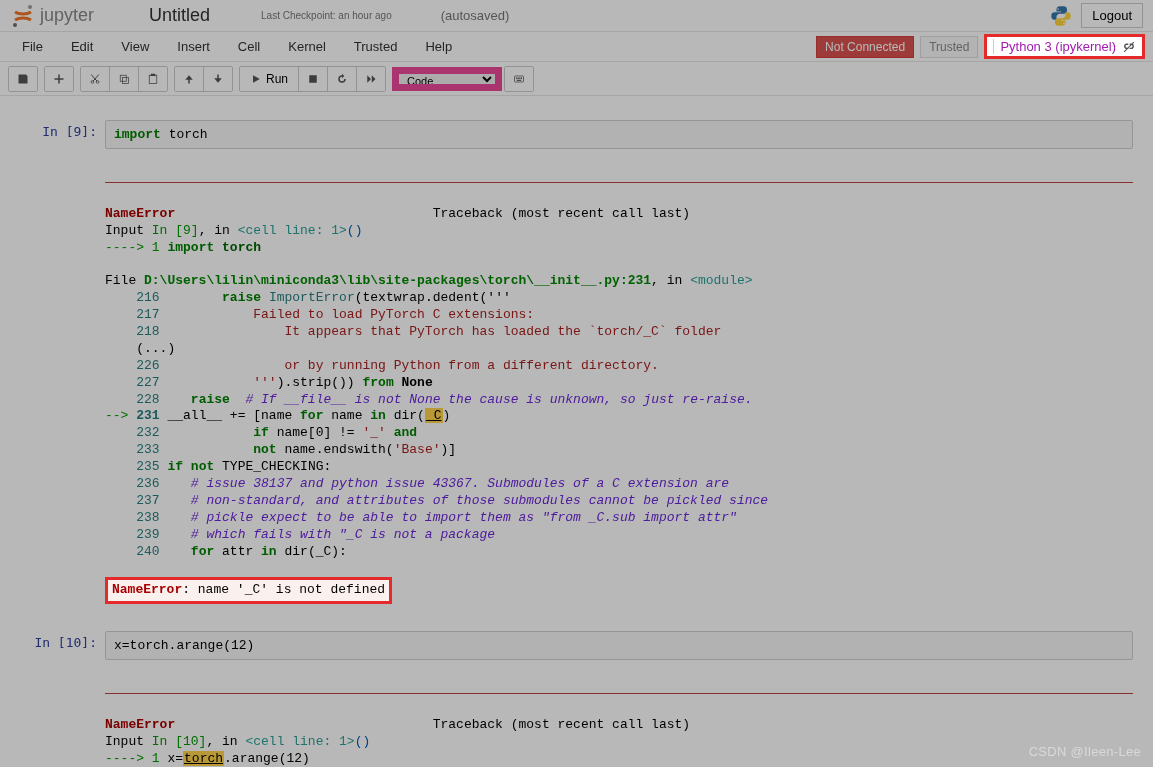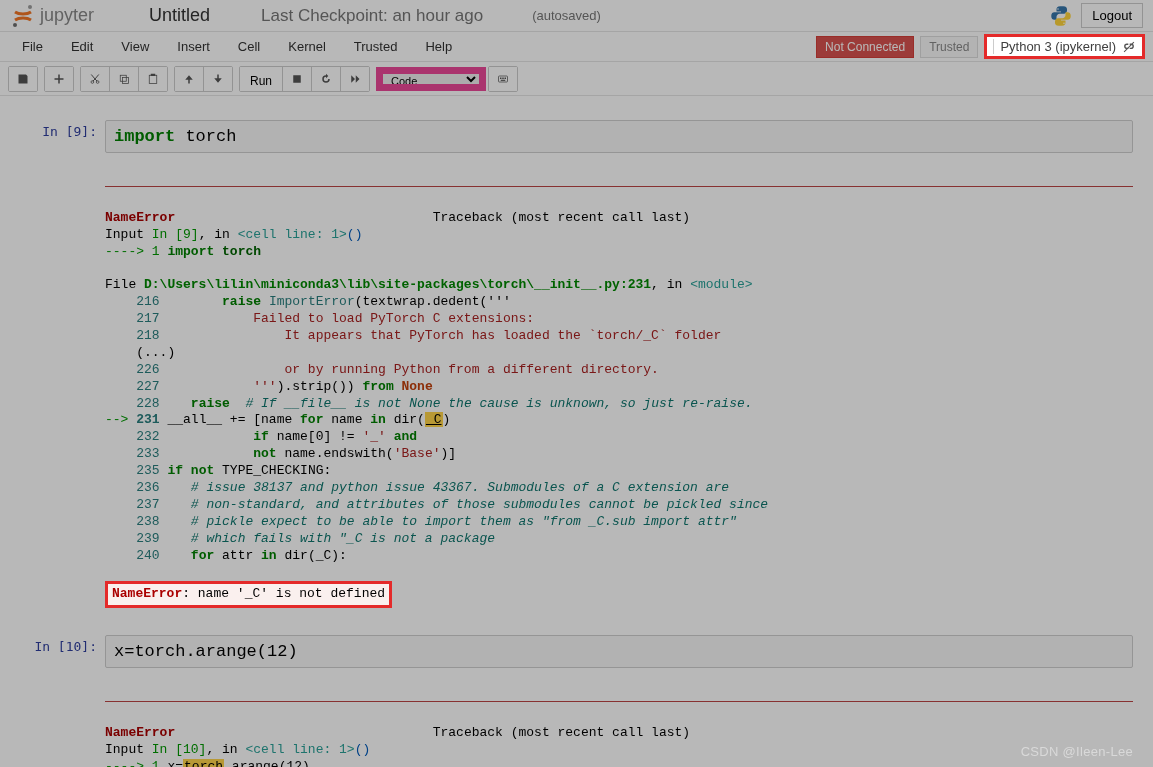--- a/index.html
+++ b/index.html
@@ -8,7 +8,7 @@
 .header { display: flex; align-items: center; padding: 4px 10px; height: 32px; border-bottom: 1px solid #e5e5e5; gap: 43px; }
 .logo { display: flex; align-items: center; gap: 4px; margin-right: 12px; }
 .title { font-size: 18px; color: #333; margin-right: 8px; }
-.checkpoint { font-size: 17px; color: #777; }
+.checkpoint { font-size: 10px; color: #777; }
 .autosaved { font-size: 13px; color: #777; margin-left: 6px; }
 .header-right { margin-left: auto; display: flex; align-items: center; gap: 8px; }
 .logout-btn { border: 1px solid #ccc; background: #fff; padding: 4px 10px; font-size: 13px; cursor: pointer; }

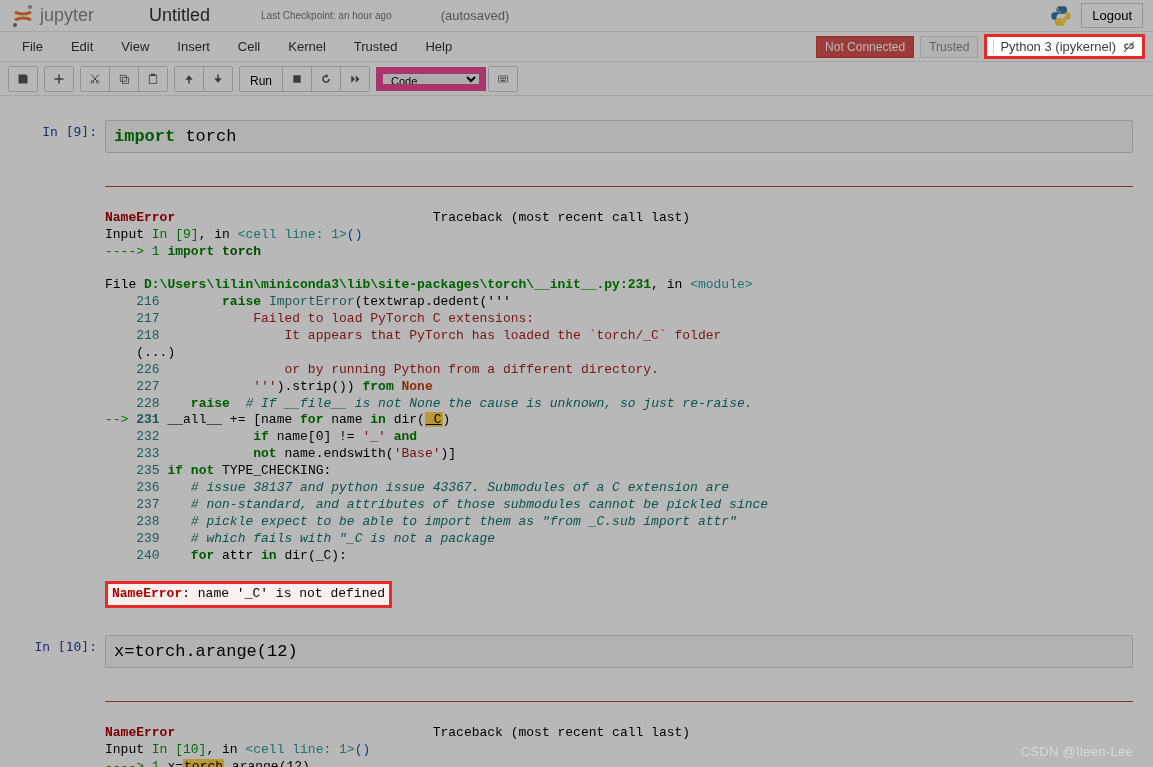--- a/index.html
+++ b/index.html
@@ -19,7 +19,7 @@
 .badge-not-connected { background: #d9534f; color: #fff; padding: 3px 8px; font-size: 12px; border: 1px solid #d43f3a; }
 .badge-trusted { background: #f8f8f8; color: #888; padding: 3px 8px; font-size: 12px; border: 1px solid #ddd; }
 .kernel-box { border: 3px solid #e42a2a; padding: 2px 6px; display: flex; align-items: center; gap: 6px; position: relative; z-index: 60; background: #fff; }
-.kernel-name { font-size: 13px; color: #404040; border-left: 1px solid #ccc; padding-left: 6px; }
+.kernel-name { font-size: 13px; color: #a21caf; border-left: 1px solid #ccc; padding-left: 6px; }
 .toolbar { display: flex; align-items: center; height: 34px; border-bottom: 1px solid #e5e5e5; padding: 2px 8px; gap: 2px; }
 .tb-group { display: flex; border: 1px solid #ccc; border-radius: 2px; margin-right: 4px; }
 .tb-btn { background: #fff; border: none; border-right: 1px solid #ccc; padding: 3px 8px; font-size: 12px; cursor: pointer; display: flex; align-items: center; justify-content: center; min-width: 28px; height: 24px; }

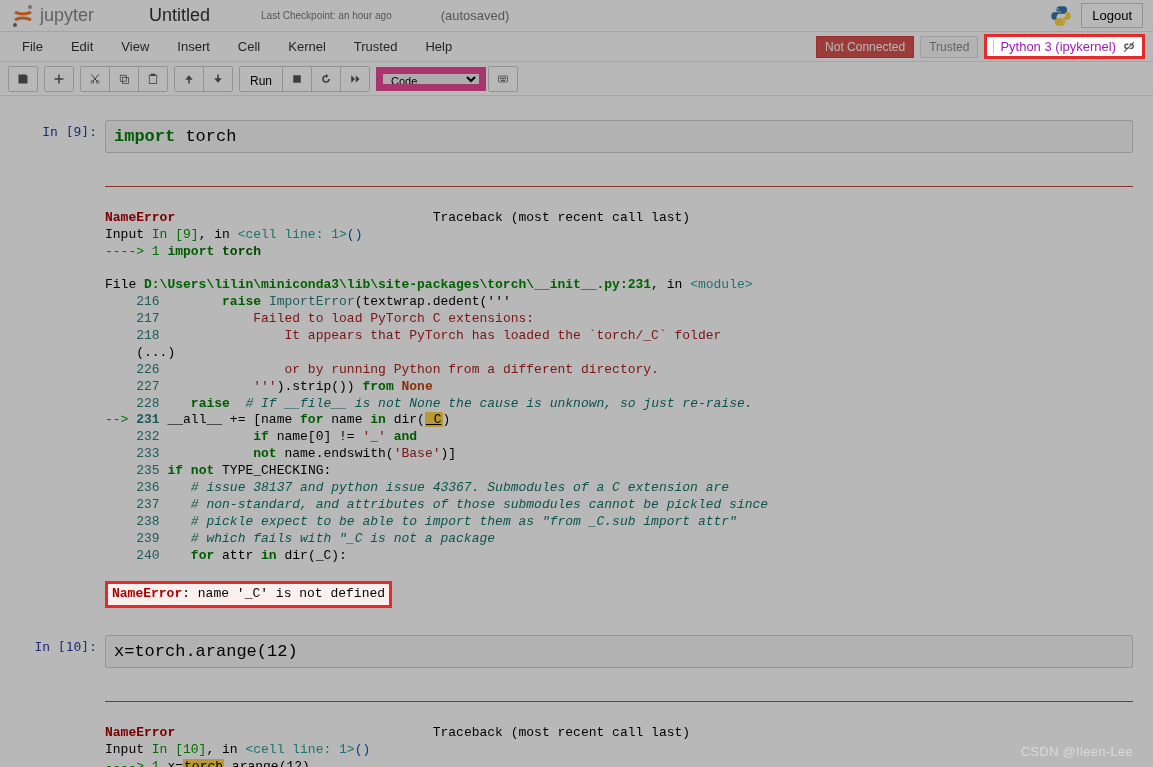--- a/index.html
+++ b/index.html
@@ -24,7 +24,7 @@
 .tb-group { display: flex; border: 1px solid #ccc; border-radius: 2px; margin-right: 4px; }
 .tb-btn { background: #fff; border: none; border-right: 1px solid #ccc; padding: 3px 8px; font-size: 12px; cursor: pointer; display: flex; align-items: center; justify-content: center; min-width: 28px; height: 24px; }
 .tb-btn:last-child { border-right: none; }
-.tb-btn.run { padding: 3px 10px; gap: 4px; flex-direction: column; }
+.tb-btn.run { padding: 3px 10px; gap: 4px; }
 .cell-type-select { border: 7px solid #ec4899; height: 24px; font-size: 11px; padding: 0 4px; width: 110px; }
 .notebook-area { padding: 20px 0 28px 0; background: #fff; height: calc(767px - 96px); overflow: hidden; }
 .cell { display: flex; margin: 4px 20px; }

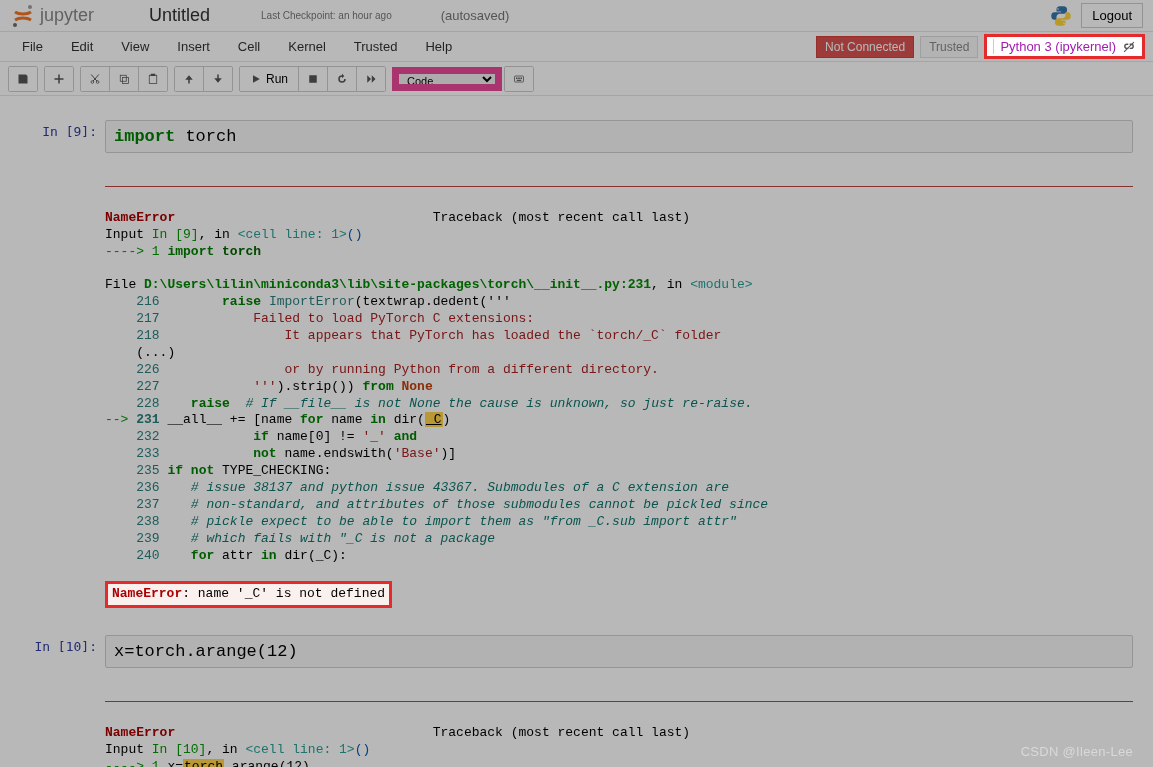--- a/index.html
+++ b/index.html
@@ -30,7 +30,7 @@
 .cell { display: flex; margin: 4px 20px; }
 .prompt { width: 85px; text-align: right; font-family: monospace; font-size: 13px; padding: 4px 8px 0 0; flex-shrink: 0; }
 .prompt.in { color: #303F9F; }
-.input-area { flex: 1; border: 1px solid #cfcfcf; border-radius: 2px; background: #f7f7f7; padding: 6px 8px; font-family: "Courier New", monospace; font-size: 17px; }
+.input-area { flex: 1; border: 1px solid #cfcfcf; border-radius: 2px; background: #f7f7f7; padding: 6px 8px; font-family: "Courier New", monospace; font-size: 13px; }
 .output-area { flex: 1; padding: 6px 0; font-family: "Courier New", monospace; font-size: 13px; line-height: 1.3; }
 hr.sep { border: none; border-top: 1px solid #bb4444; margin: 6px 0; }
 .kw { color: #008000; font-weight: bold; }

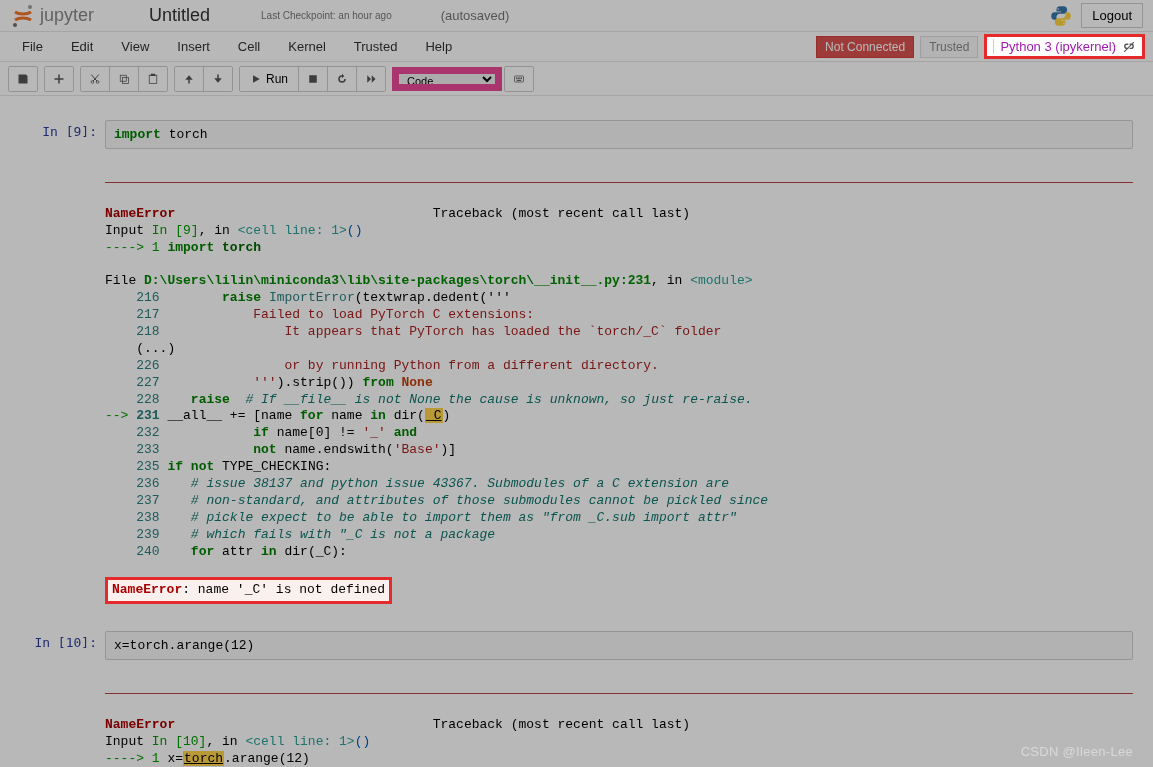--- a/index.html
+++ b/index.html
@@ -207,7 +207,7 @@
     <span class="num">218</span><span class="red">                It appears that PyTorch has loaded the `torch/_C` folder</span>
 <span>    (...)</span>
     <span class="num">226</span><span class="red">                or by running Python from a different directory.</span>
-    <span class="num">227</span><span>            </span><span class="str">'''</span><span>).strip()) </span><span class="kw">from</span><span class="kw" style="color:#c2410c"> None</span>
+    <span class="num">227</span><span>            </span><span class="str">'''</span><span>).strip()) </span><span class="kw">from</span><span class="kw" style="color:#000000"> None</span>
     <span class="num">228</span><span>    </span><span class="kw">raise</span><span class="comment">  # If __file__ is not None the cause is unknown, so just re-raise.</span>
 <span class="arrow">--&gt; </span><span class="num" style="font-weight:bold">231</span><span> __all__ += [name </span><span class="kw">for</span><span> name </span><span class="kw">in</span><span> dir(</span><span class="hilite">_C</span><span>)</span>
     <span class="num">232</span><span>            </span><span class="kw">if</span><span> name[0] != </span><span class="str">'_'</span><span class="kw"> and</span>

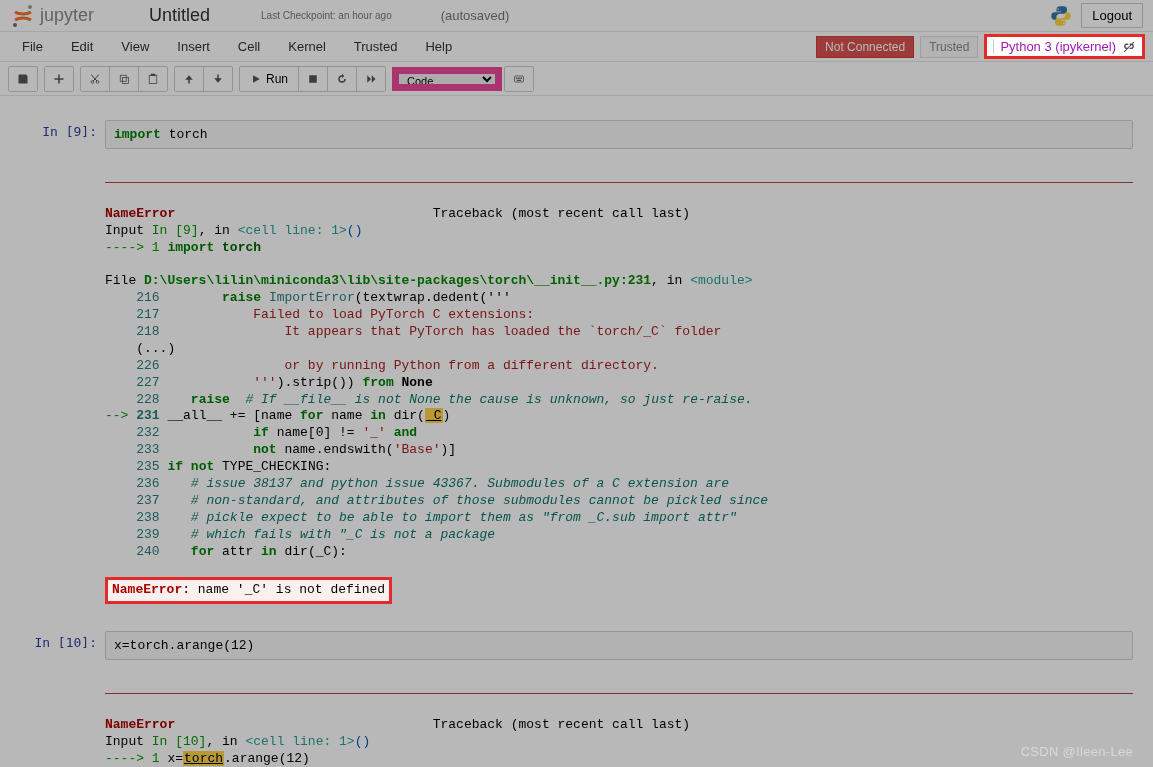--- a/index.html
+++ b/index.html
@@ -42,7 +42,7 @@
 .num { color: #2a7f7f; }
 .red { color: #aa2222; text-align: right; }
 .str { color: #aa2222; }
-.comment { color: #0f766e; font-style: italic; }
+.comment { color: #6d28d9; font-style: italic; }
 .hilite { background: #ffd54a; padding: 0 1px; text-decoration: underline; }
 .arrow { color: #009900; }
 .mono { white-space: pre; }

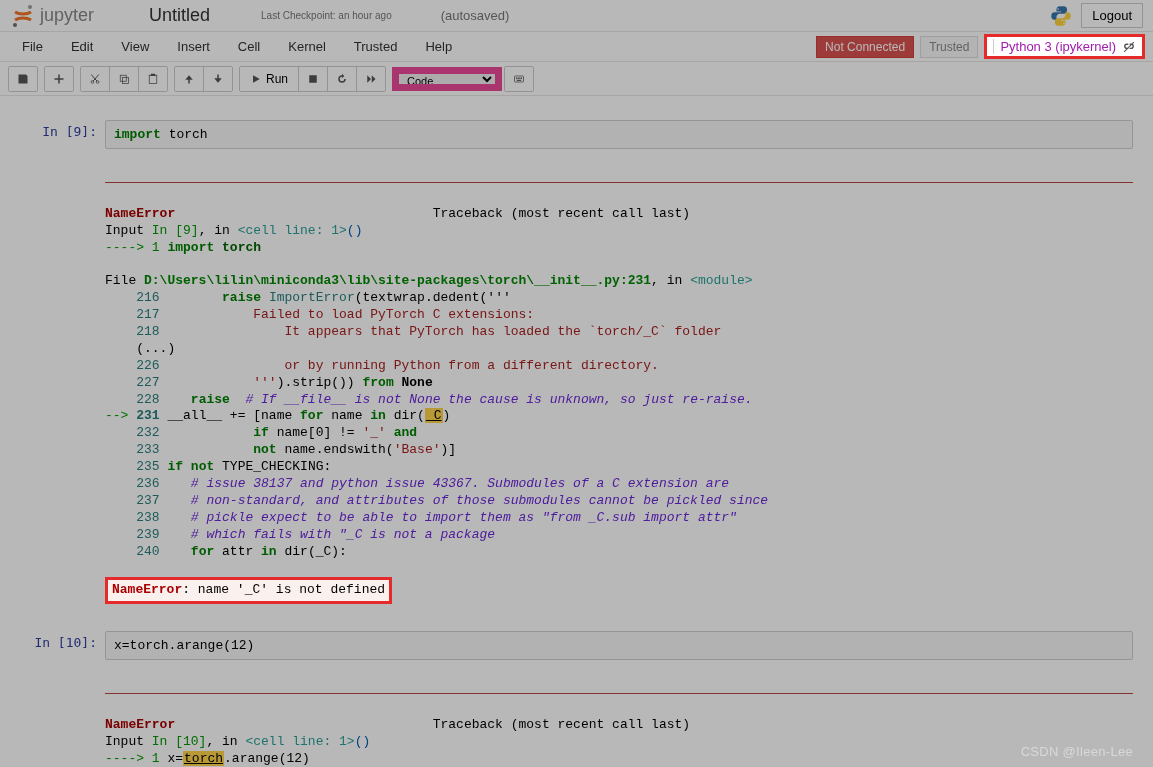--- a/index.html
+++ b/index.html
@@ -47,7 +47,7 @@
 .arrow { color: #009900; }
 .mono { white-space: pre; }
 .error-box { border: 3px solid #e42a2a; display: inline-block; padding: 2px 4px; position: relative; z-index: 60; background: #faf0ee; }
-.watermark { position: absolute; bottom: 8px; right: 20px; color: #d9d9d9; font-size: 13px; z-index: 70; letter-spacing: 0.3px; }
+.watermark { position: absolute; bottom: 8px; right: 12px; color: #d9d9d9; font-size: 13px; z-index: 70; letter-spacing: 0.3px; }
 svg.icon { width: 12px; height: 12px; }
 </style>
 </head>

